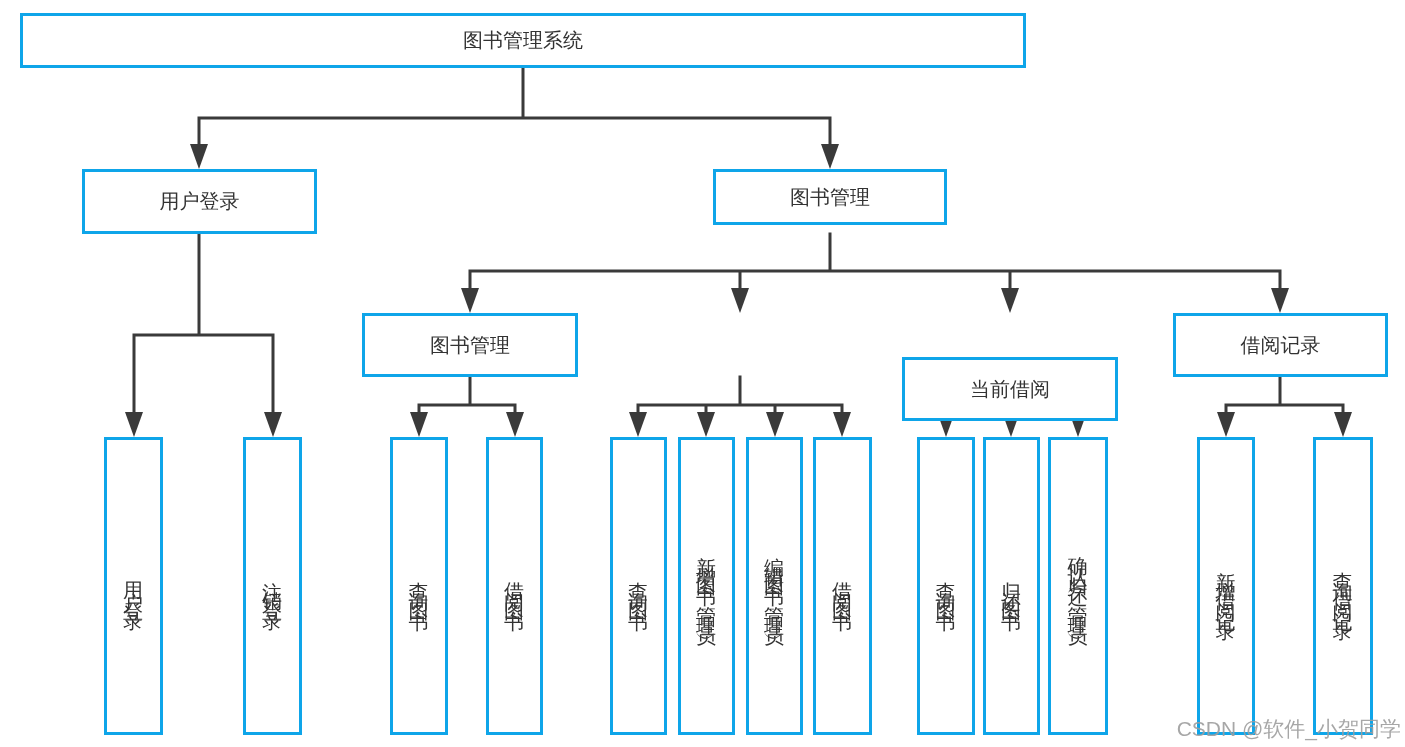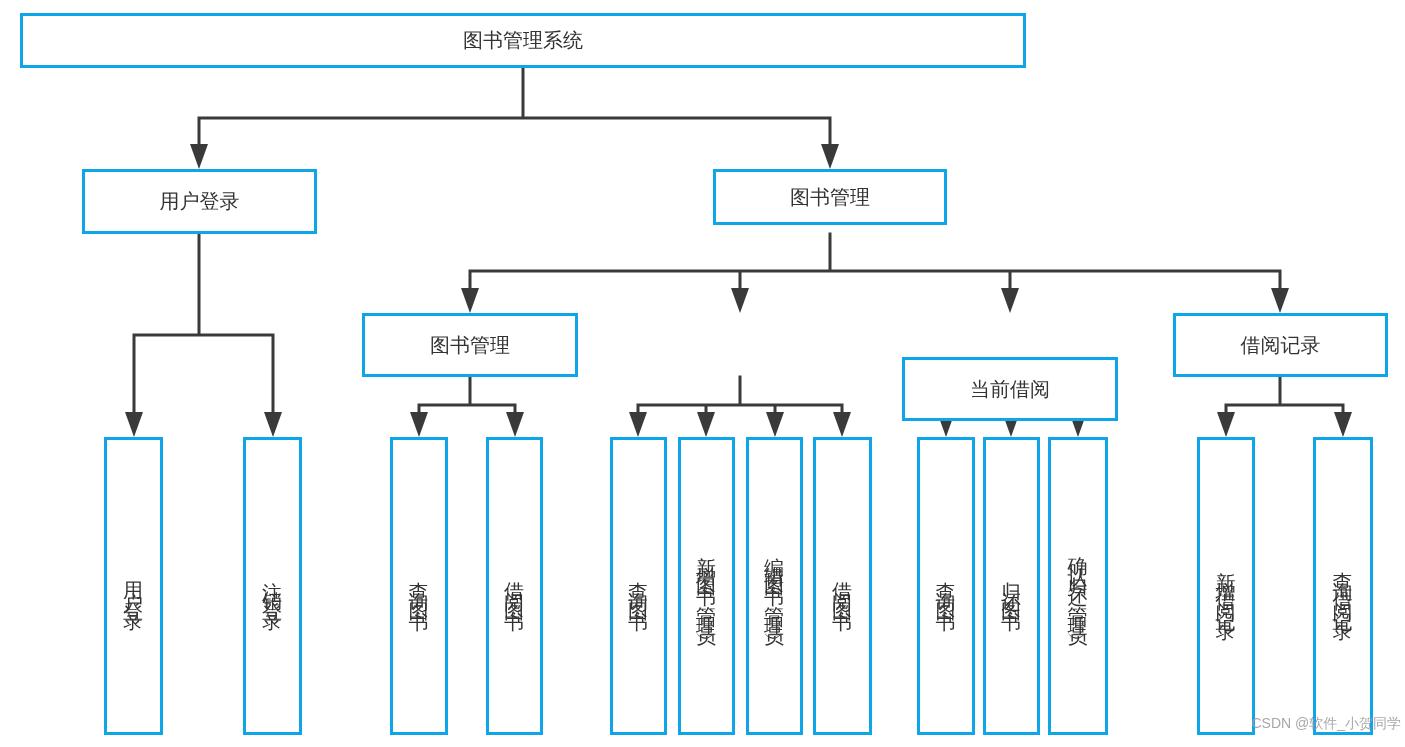--- a/index.html
+++ b/index.html
@@ -41,7 +41,7 @@
     position: absolute;
     right: 4px;
     top: 715px;
-    font-size: 14px;
+    font-size: 21px;
     color: #9e9e9e;
     opacity: 0.9;
     z-index: 3;

